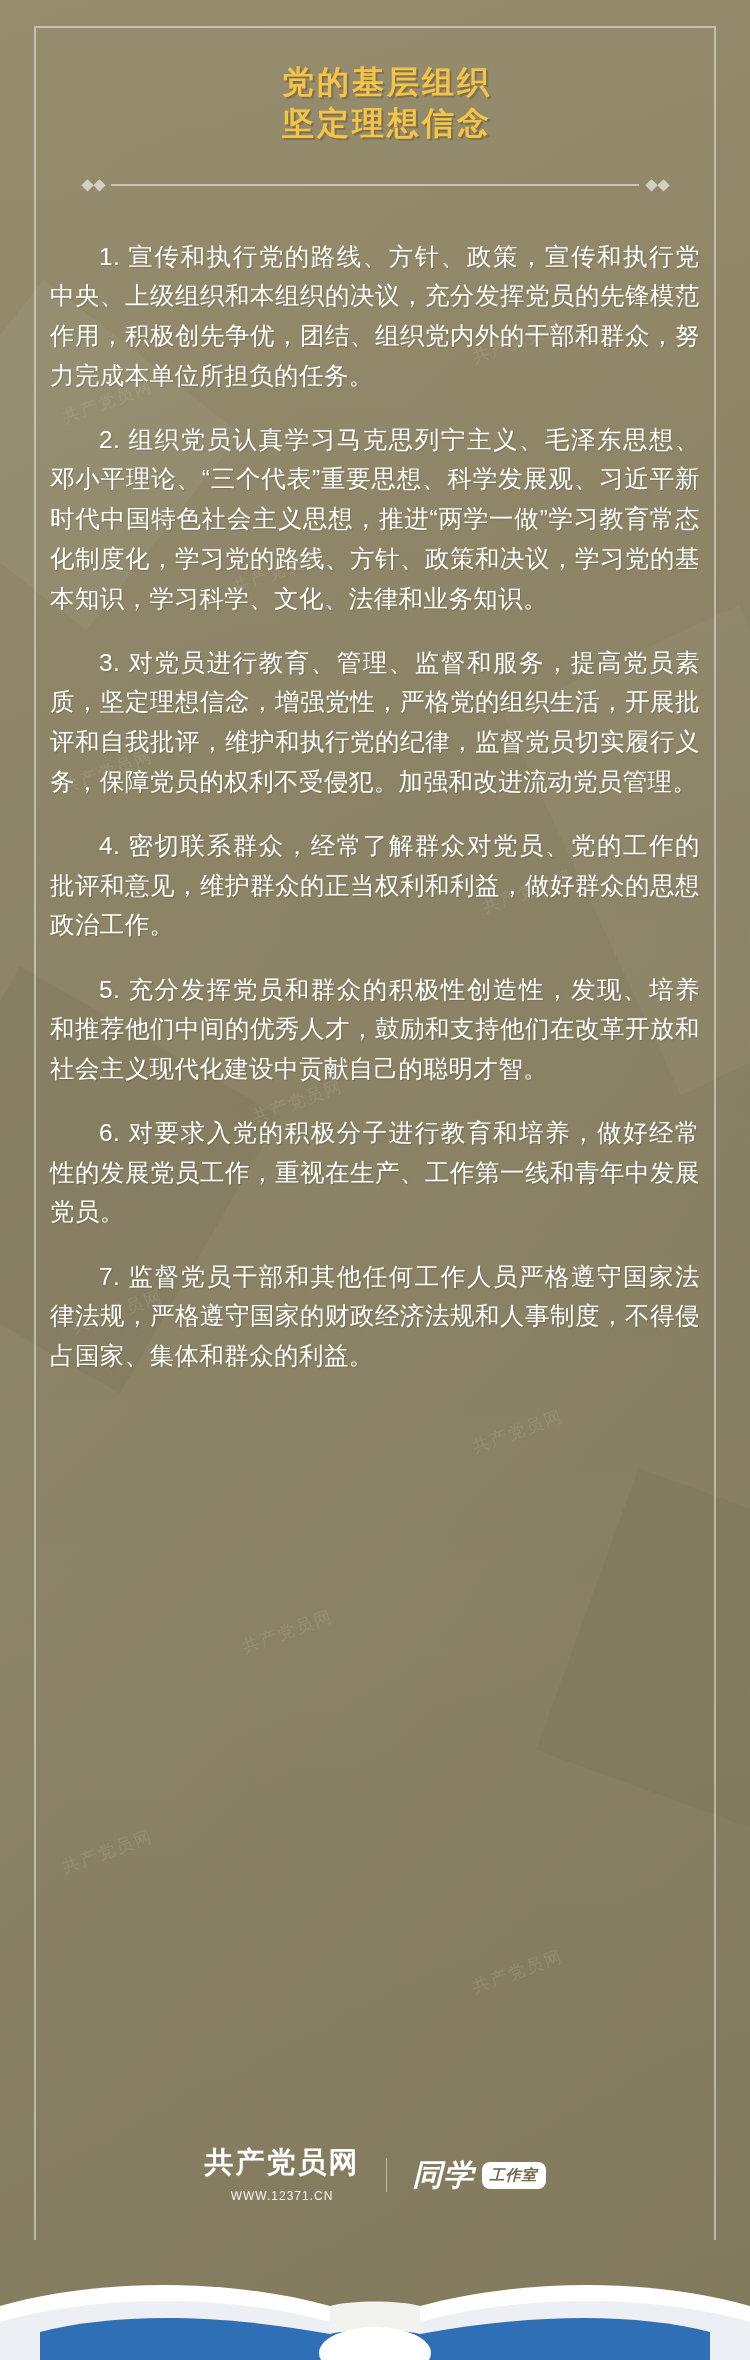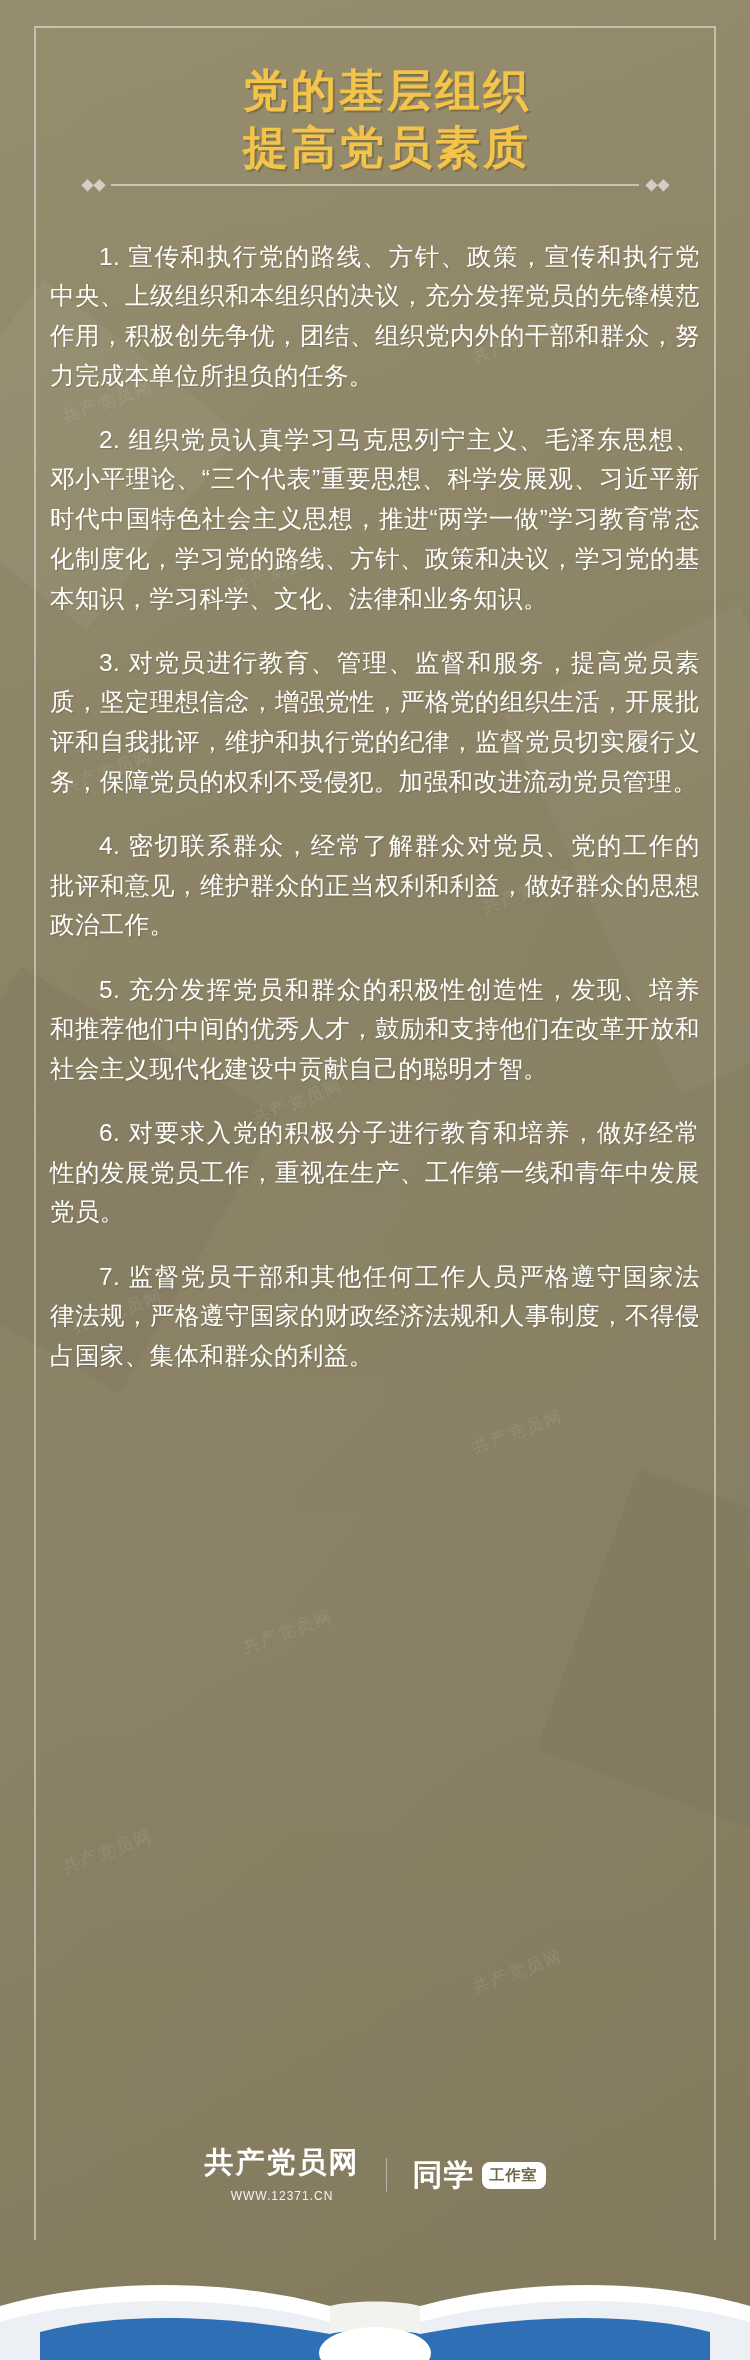--- a/index.html
+++ b/index.html
@@ -93,7 +93,7 @@
   }
   .title-line {
     color: #f3c34a;
-    font-size: 45px;
+    font-size: 32px;
     font-weight: bold;
     letter-spacing: 3px;
     line-height: 1.27;

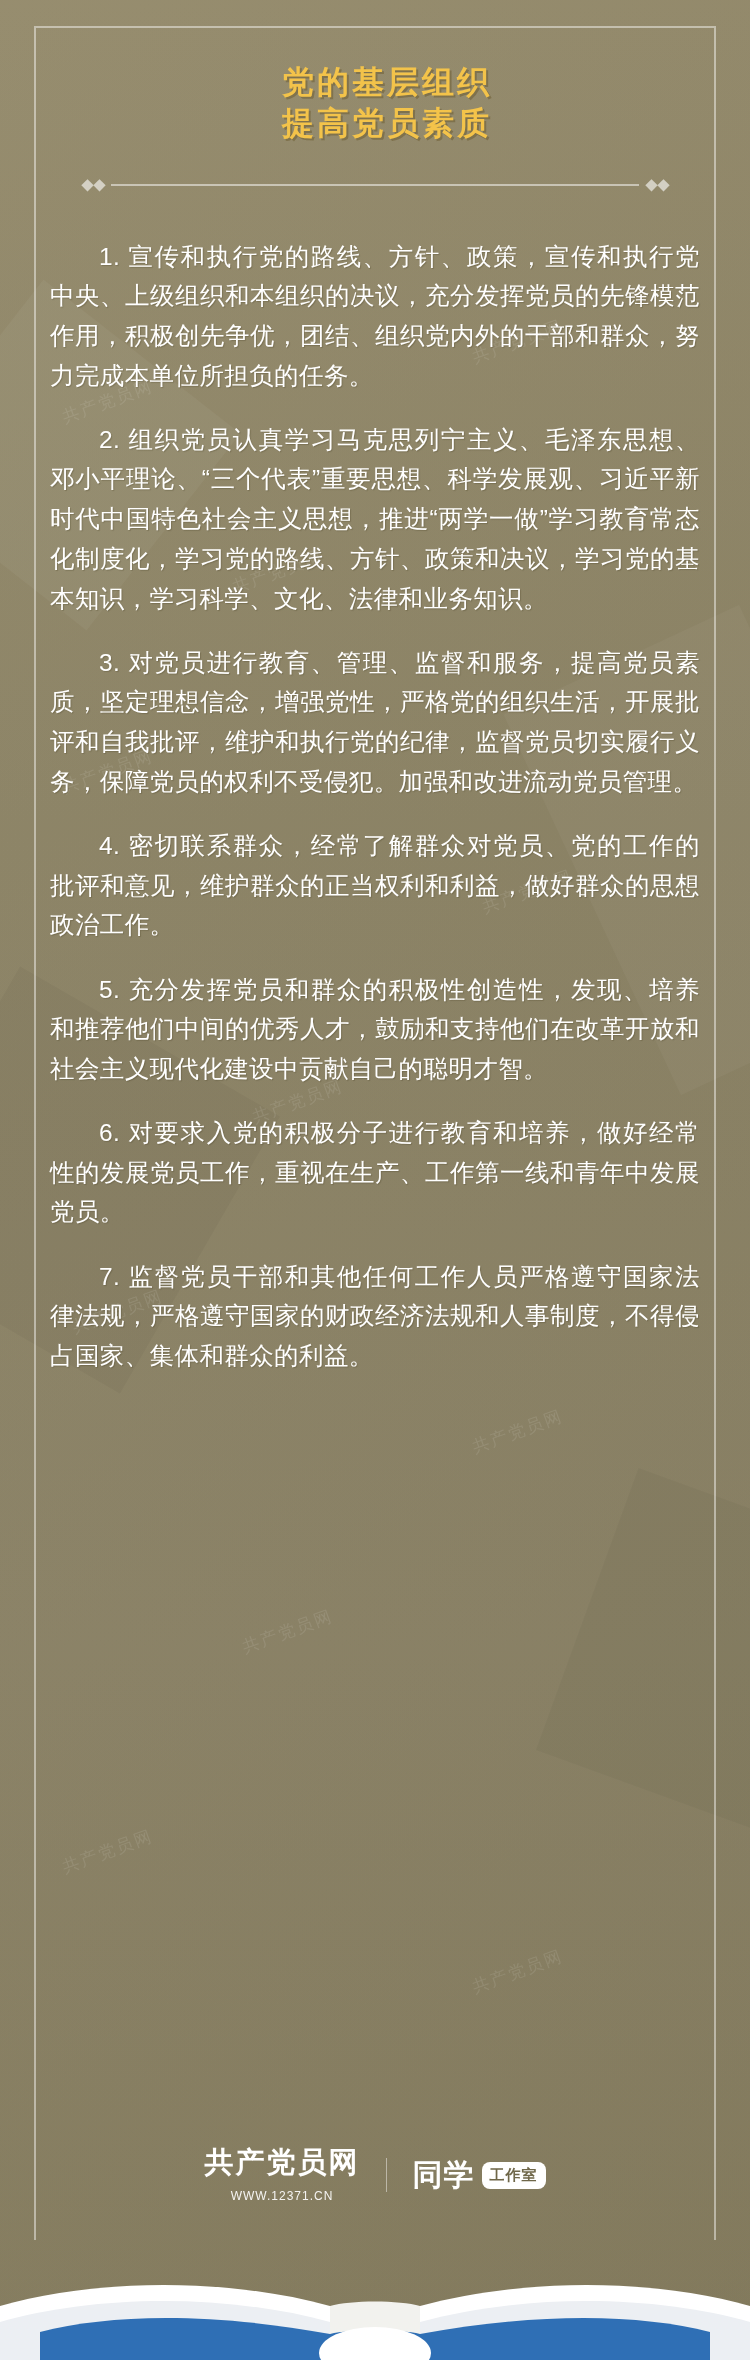--- a/index.html
+++ b/index.html
@@ -238,7 +238,7 @@
 
   <div class="title-block">
     <div class="title-line">党的基层组织</div>
-    <div class="title-line">提高党员素质</div>
+    <div class="title-line">坚定理想信念</div>
   </div>
 
   <div class="divider">

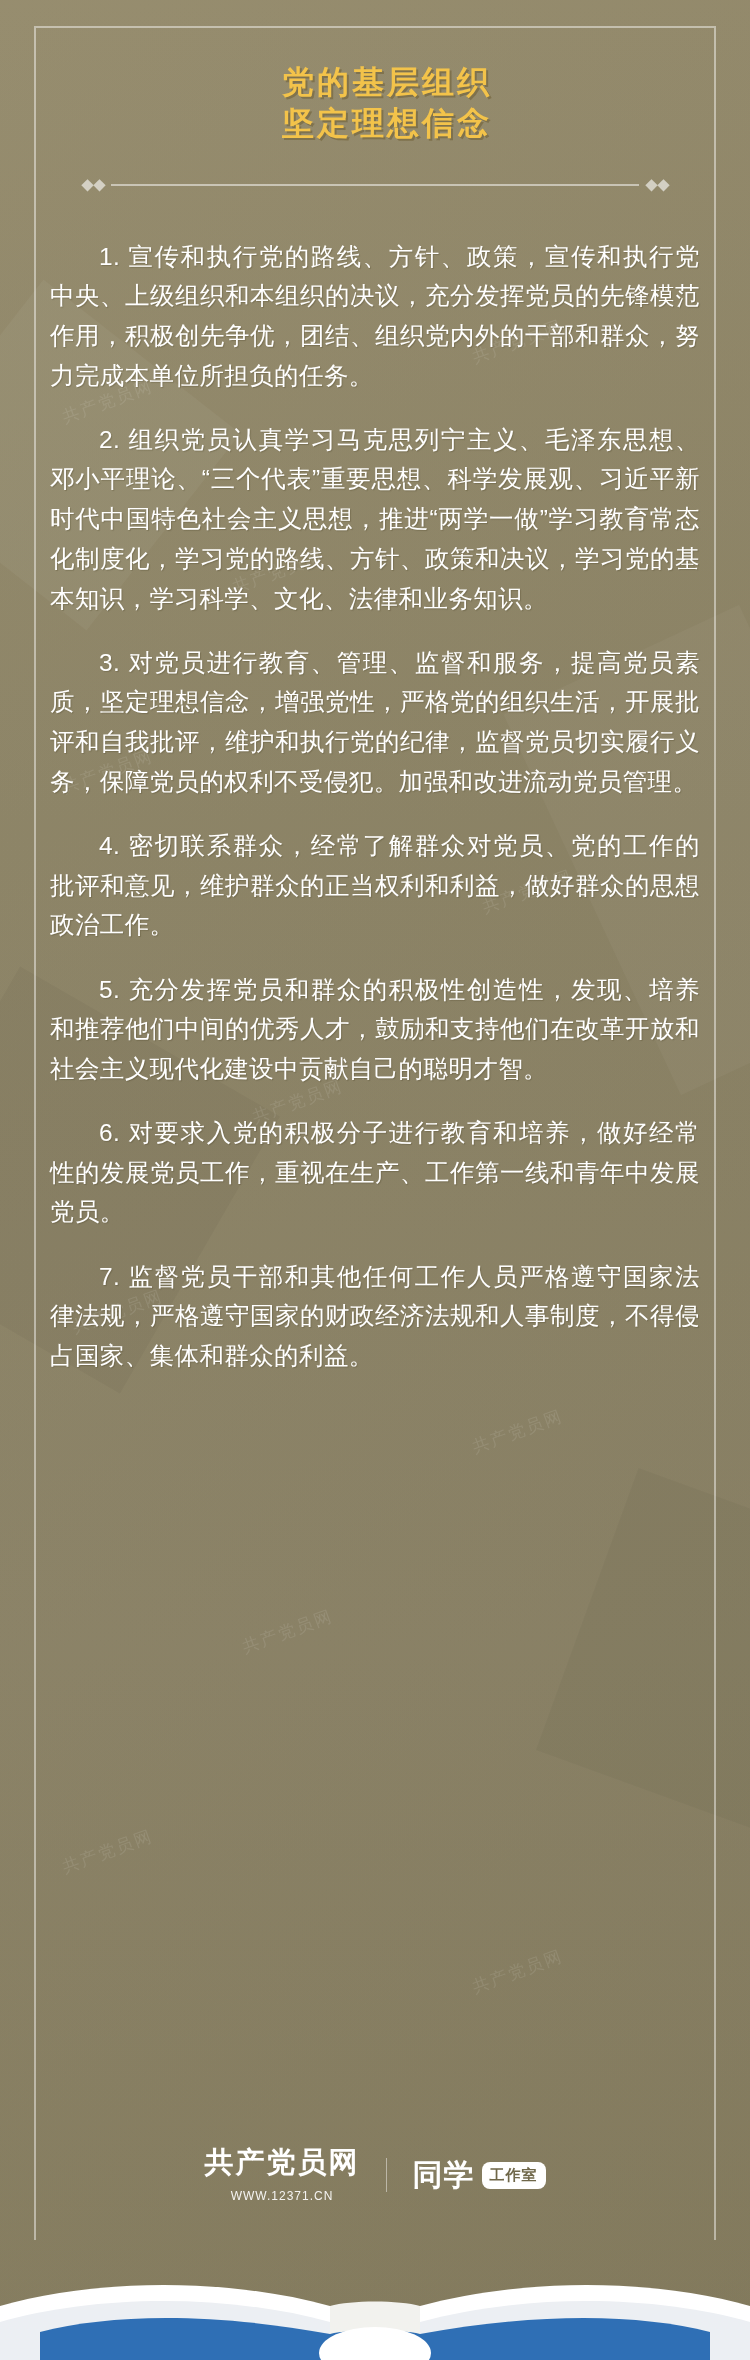--- a/index.html
+++ b/index.html
@@ -184,6 +184,7 @@
     display: flex;
     align-items: center;
     gap: 7px;
+    font-style: italic;
   }
   .logo-studio .studio-cn {
     color: #ffffff;

